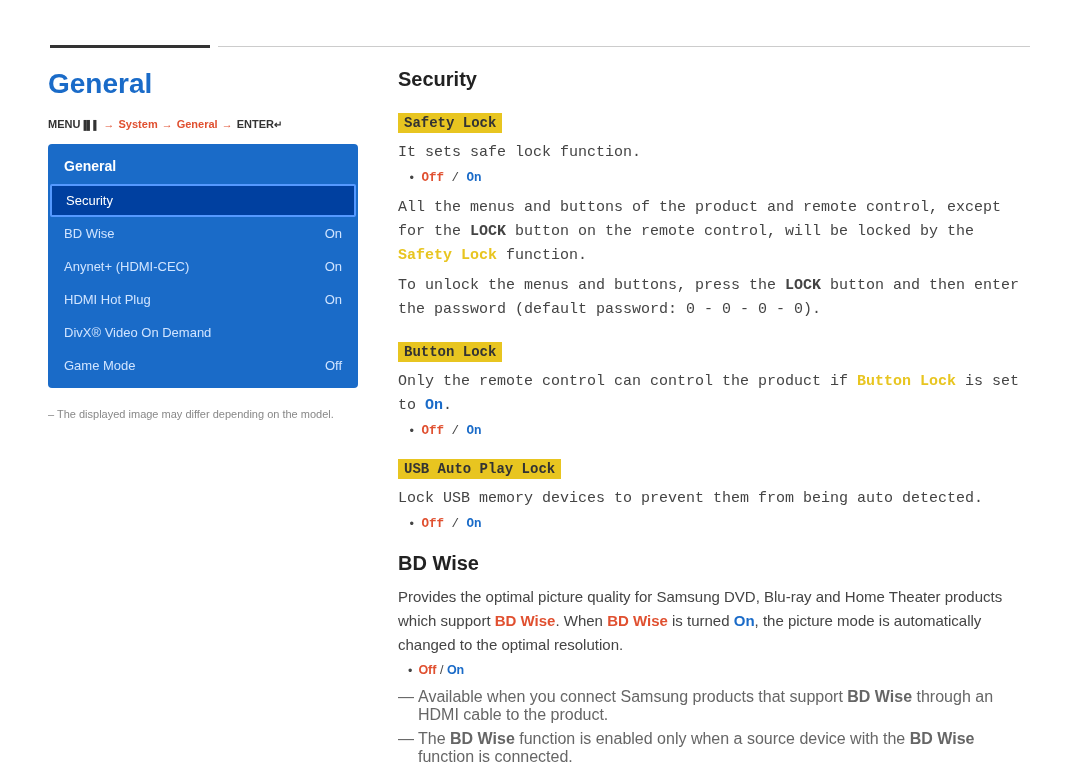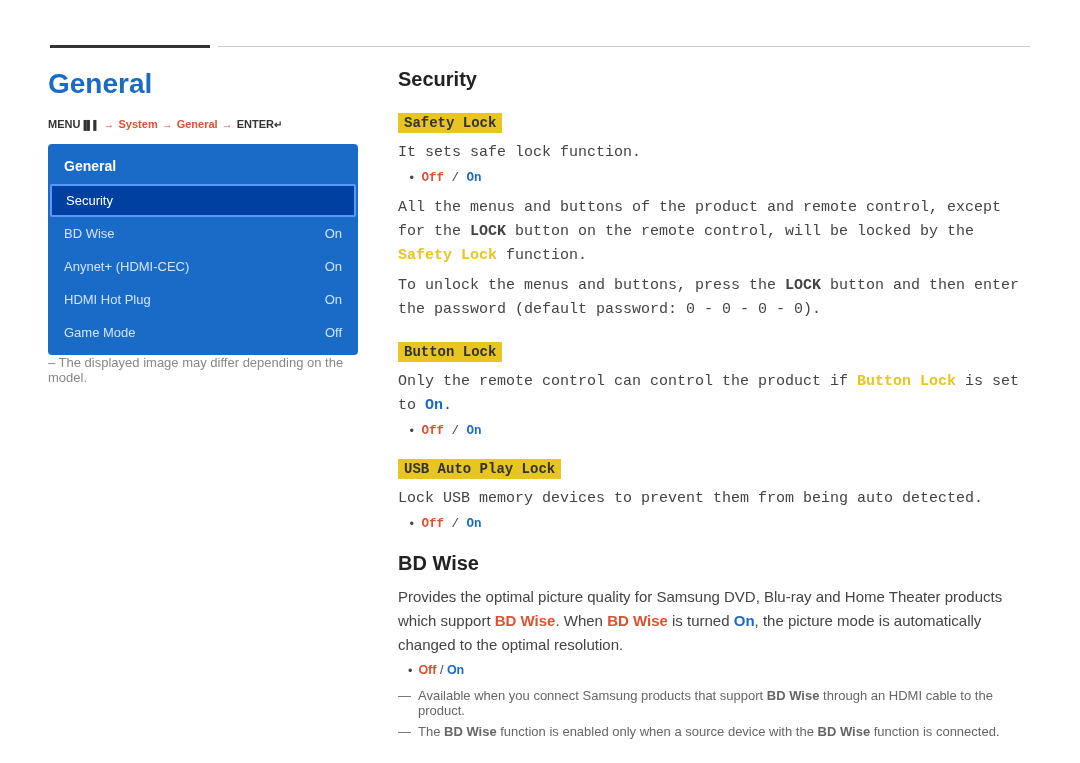--- a/index.html
+++ b/index.html
@@ -254,6 +254,10 @@
         <span class="value">On</span>
       </div>
       <div class="nav-item">
+        <span>DivX® Video On Demand</span>
+        <span class="value"></span>
+      </div>
+      <div class="nav-item">
         <span>Game Mode</span>
         <span class="value">Off</span>
       </div>

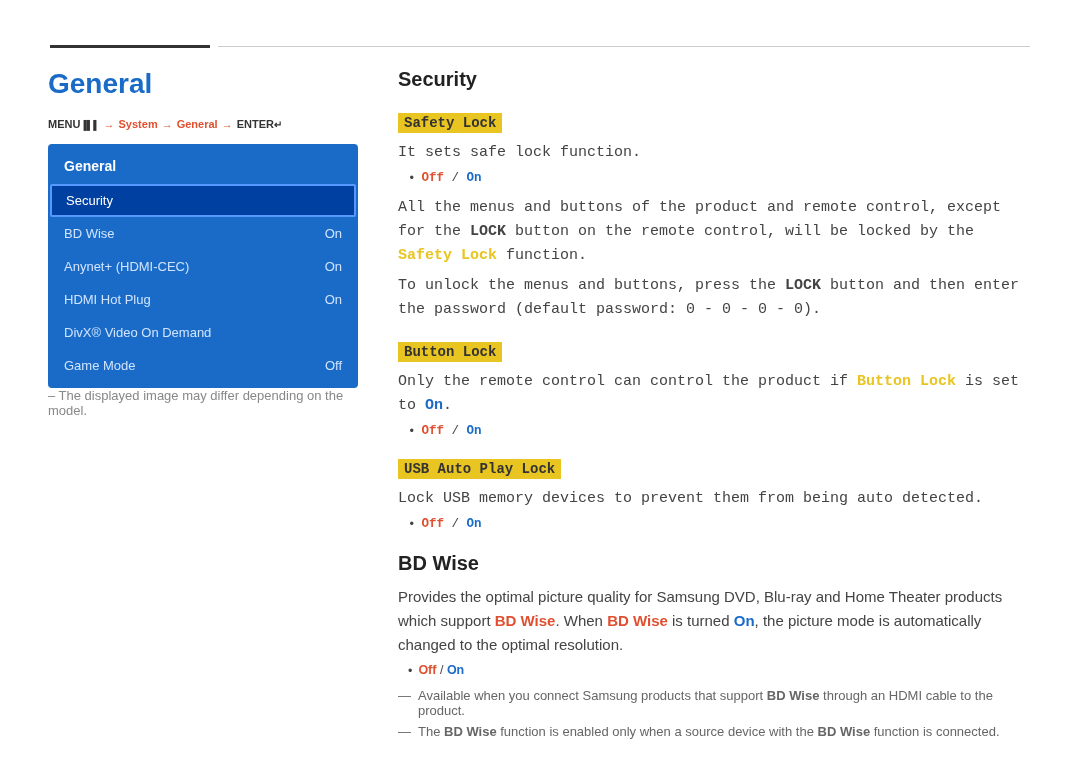--- a/index.html
+++ b/index.html
@@ -109,9 +109,9 @@
     }
 
     .note-text {
-      font-size: 13px;
+      font-size: 11px;
       color: #888;
-      margin-top: 0;
+      margin-top: 20px;
     }
     .note-text::before {
       content: '– ';

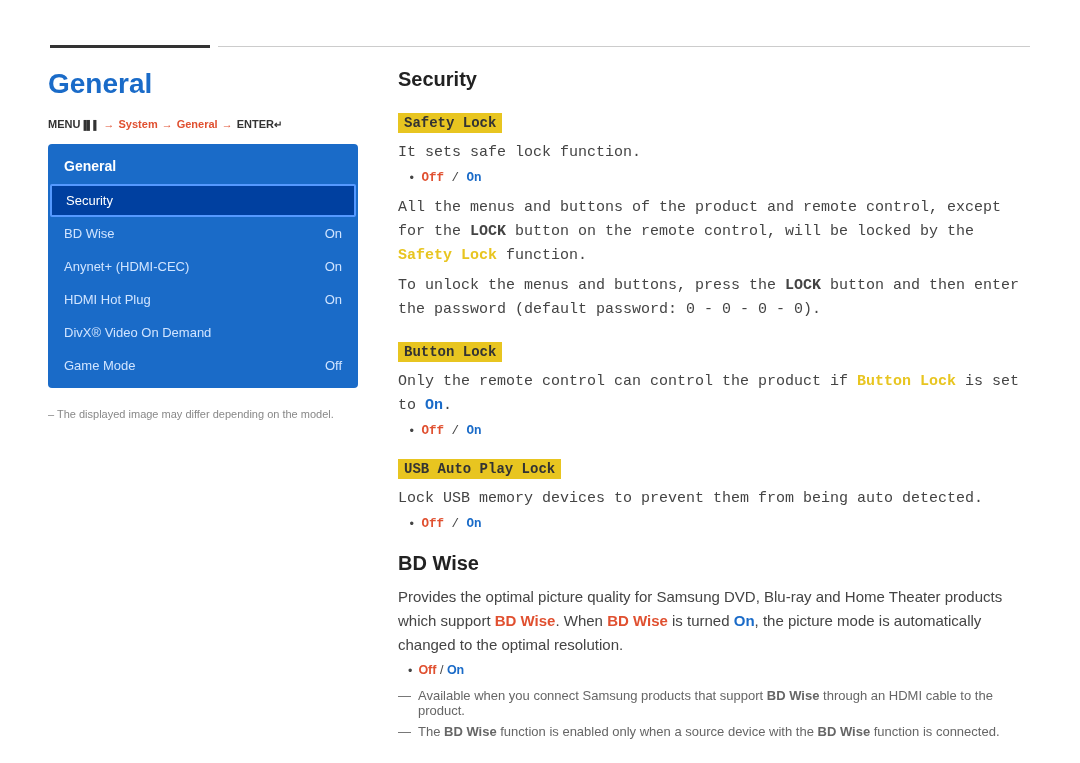--- a/index.html
+++ b/index.html
@@ -198,7 +198,7 @@
     }
 
     .footnote {
-      font-size: 13px;
+      font-size: 16px;
       color: #666;
       margin-top: 6px;
       padding-left: 20px;

